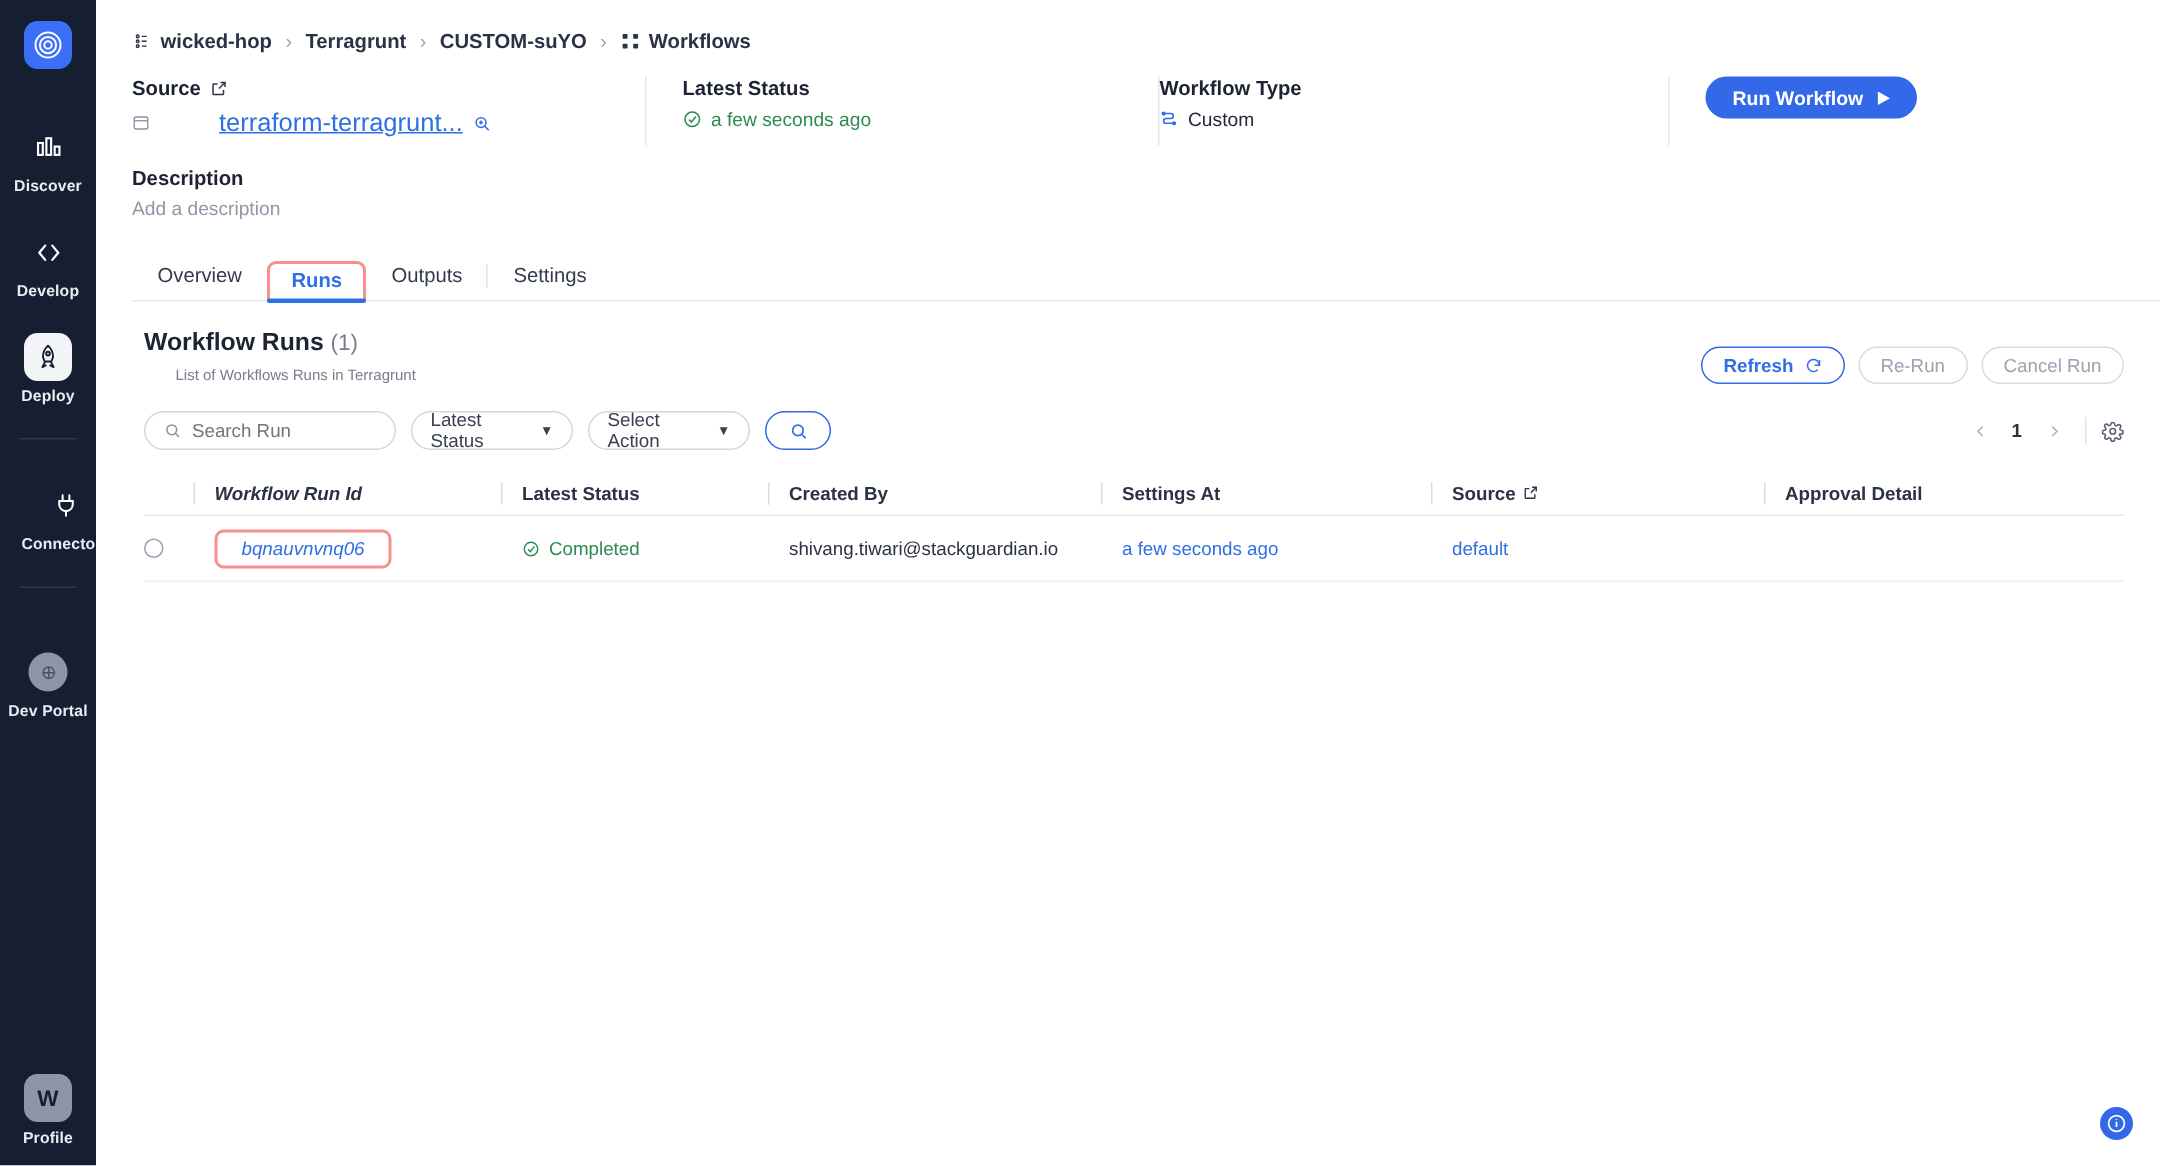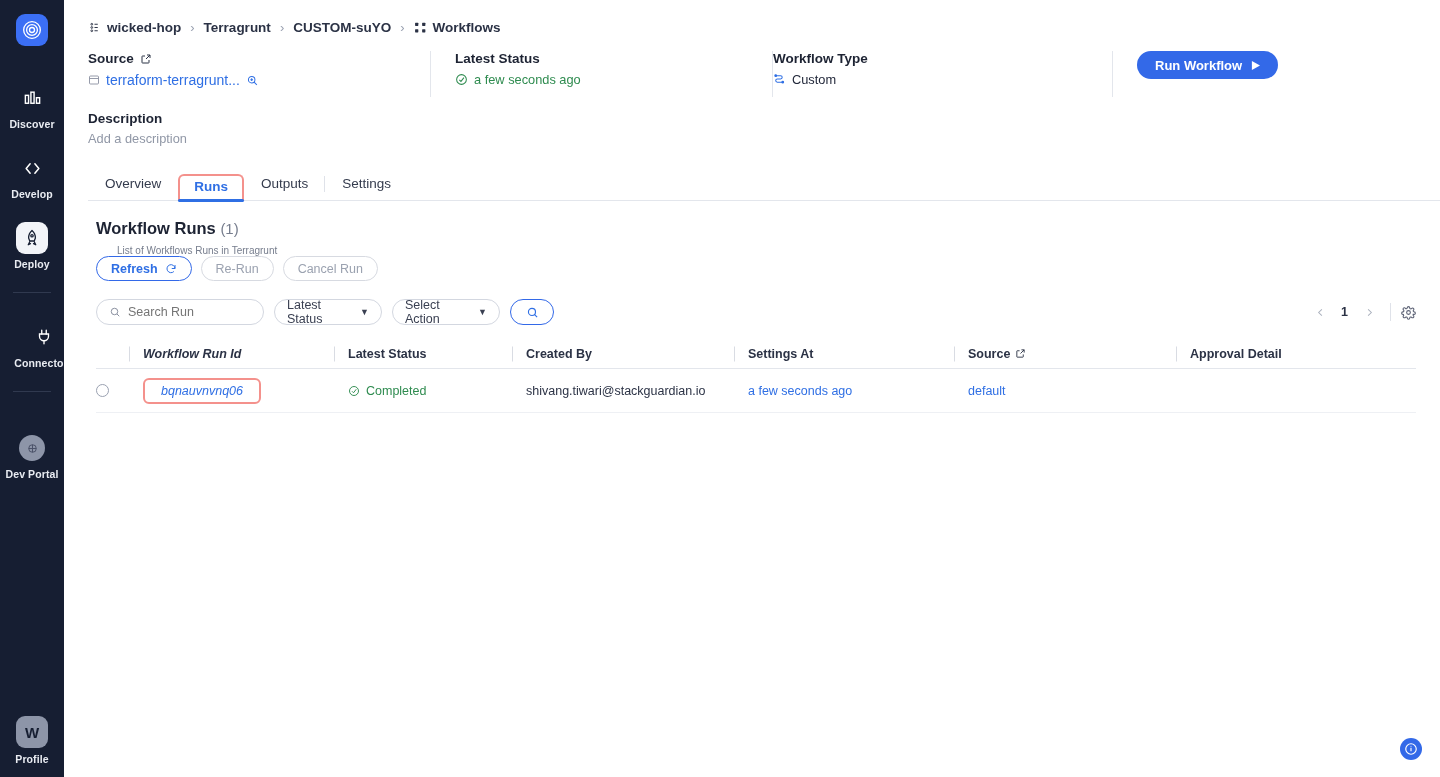--- a/index.html
+++ b/index.html
@@ -85,7 +85,7 @@
   }
   .sum-row { display: flex; align-items: center; gap: 6px; margin-top: 6px; font-size: 12.8px; }
   .src-link {
-    color: #2f6fe4; cursor: pointer; font-size: 14px;
+    color: #2f6fe4; text-decoration: underline; cursor: pointer; font-size: 17px; margin-left: 40px;
   }
   .status-ok { color: #2e8b4f; }
   .custom-text { color: #22283a; }

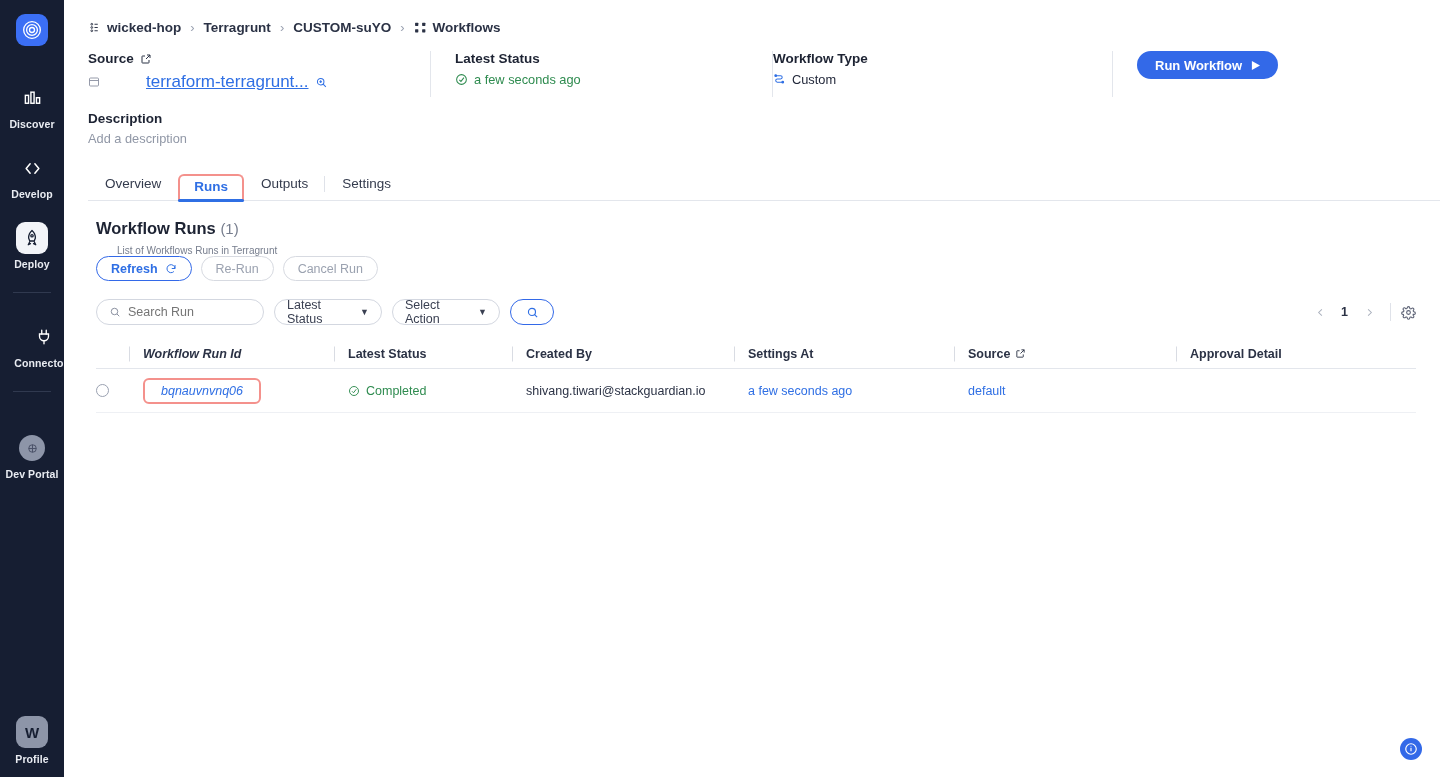--- a/index.html
+++ b/index.html
@@ -128,9 +128,8 @@
 
   
   .sec-head {
-    display: flex; align-items: flex-start; justify-content: space-between;
+    display: flex; align-items: flex-end; justify-content: space-between;
     margin: 18px 24px 0 32px;
-    flex-direction: column;
   }
   .sec-title { font-size: 16.5px; font-weight: 700; color: #1d2333; }
   .sec-title .count { color: #777e8e; font-weight: 400; font-size: 15px; }

